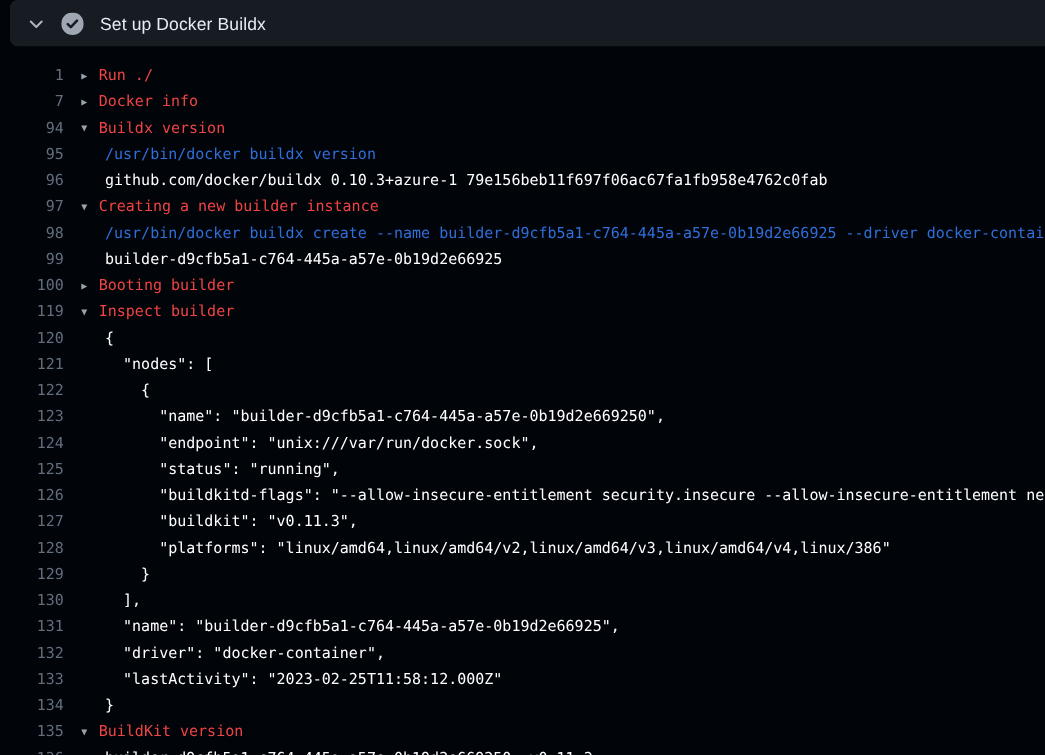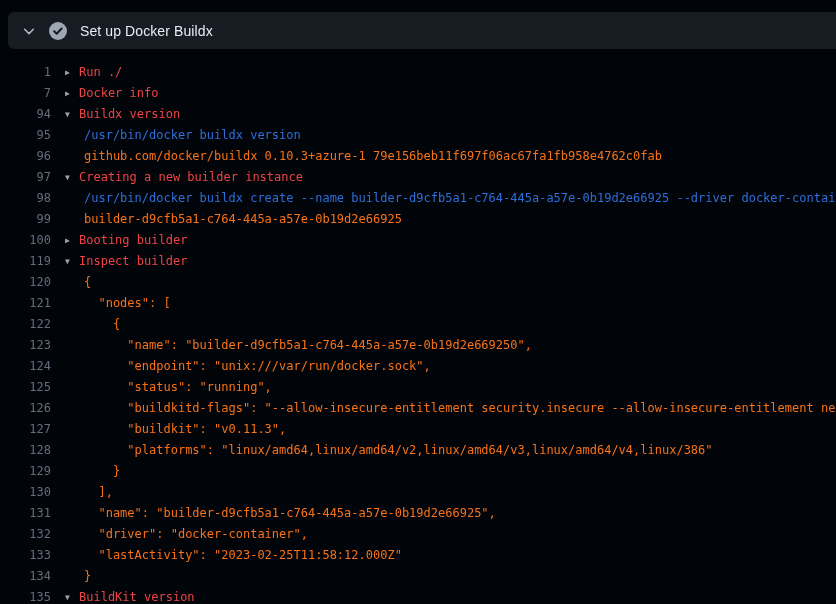--- a/index.html
+++ b/index.html
@@ -7,7 +7,7 @@
   body { background:#010409; font-family:"Liberation Sans", sans-serif; }
 
   .step-header {
-    margin:12px 0 0 8px;
+    margin:0 0 0 8px;
     height:37px;
     background:#171c23;
     border-radius:6px 0 0 6px;

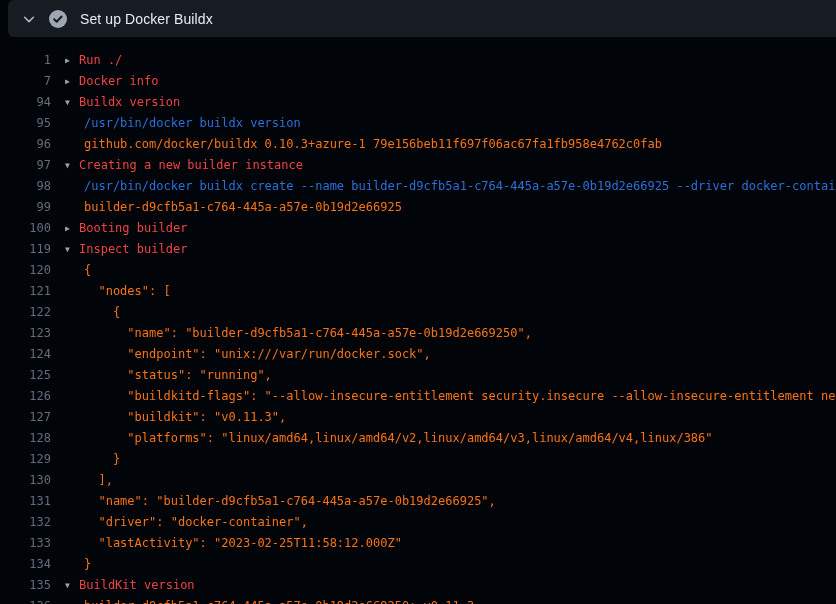--- a/index.html
+++ b/index.html
@@ -56,7 +56,7 @@
   .row.group .txt { color:#ef4444; cursor:pointer; }
   .row.command .content, .row.output .content { padding-left:19px;justify-content:flex-end; }
   .row.command .txt { color:#2f6fd9; }
-  .row.output .txt { color:#f97316; }
+  .row.output .txt { color:#ffffff; }
 </style>
 </head>
 <body>

